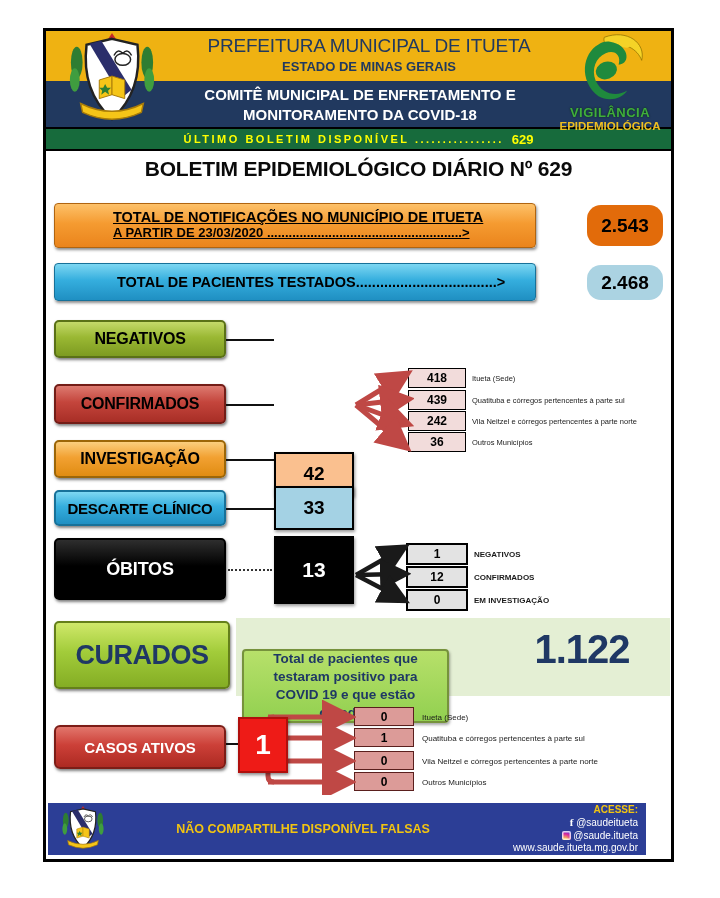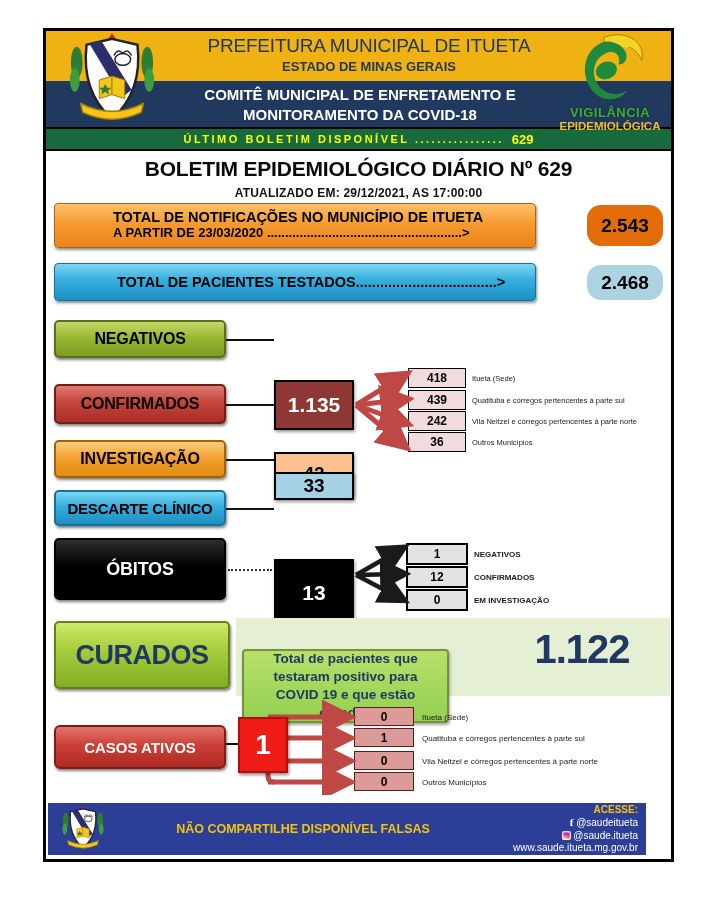--- a/index.html
+++ b/index.html
@@ -192,7 +192,6 @@
   </div>
 
   <div class="doc-title">BOLETIM EPIDEMIOLÓGICO DIÁRIO Nº 629</div>
-  <div class="doc-sub">ATUALIZADO EM: 29/12/2021, AS 17:00:00</div>
 
   <div class="bar bar-orange">
     <div class="l1">TOTAL DE NOTIFICAÇÕES NO MUNICÍPIO DE ITUETA</div>

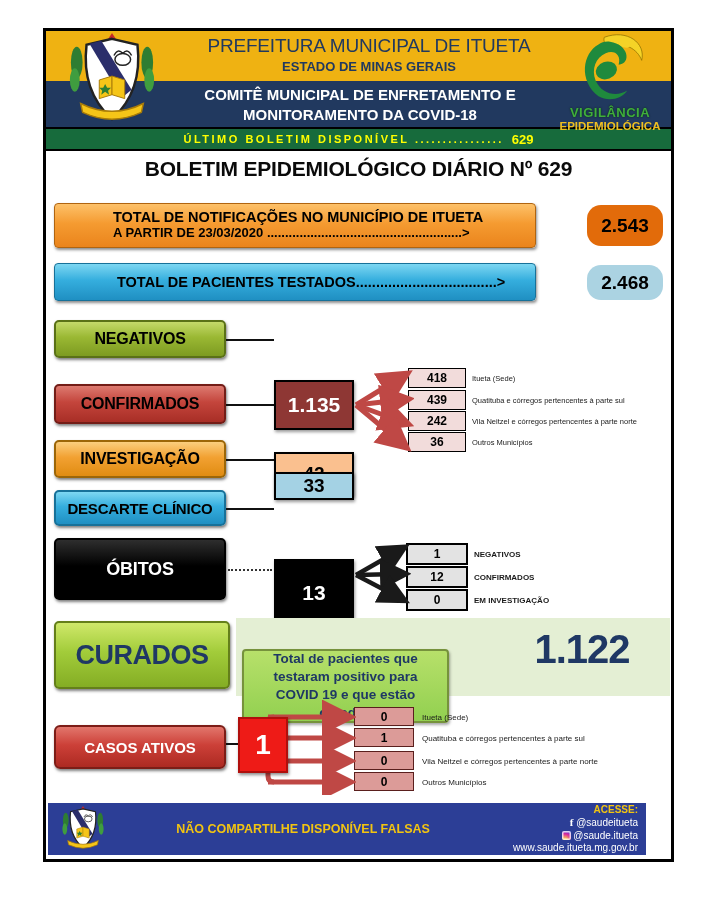--- a/index.html
+++ b/index.html
@@ -40,7 +40,7 @@
   .bar { position:absolute; left:8px; width:482px; border-radius:4px;
          box-shadow:1px 2px 3px rgba(0,0,0,.45); color:#000; font-weight:bold; }
   .bar-orange { top:172px; height:45px; padding:5px 18px 0 58px;
-                background:linear-gradient(#fdc169,#f59b31 45%,#ea841c); border:1px solid #b06410; }
+                background:linear-gradient(#fdc169,#f59b31 45%,#ea841c); border:1px solid #b06410;text-decoration:underline; }
   .bar-orange .l1 { font-size:14.5px; }
   .bar-orange .l2 { font-size:13px; }
   .bar-blue { top:232px; height:38px; background:linear-gradient(#7dd7f2,#35aede 45%,#1f8fc2);

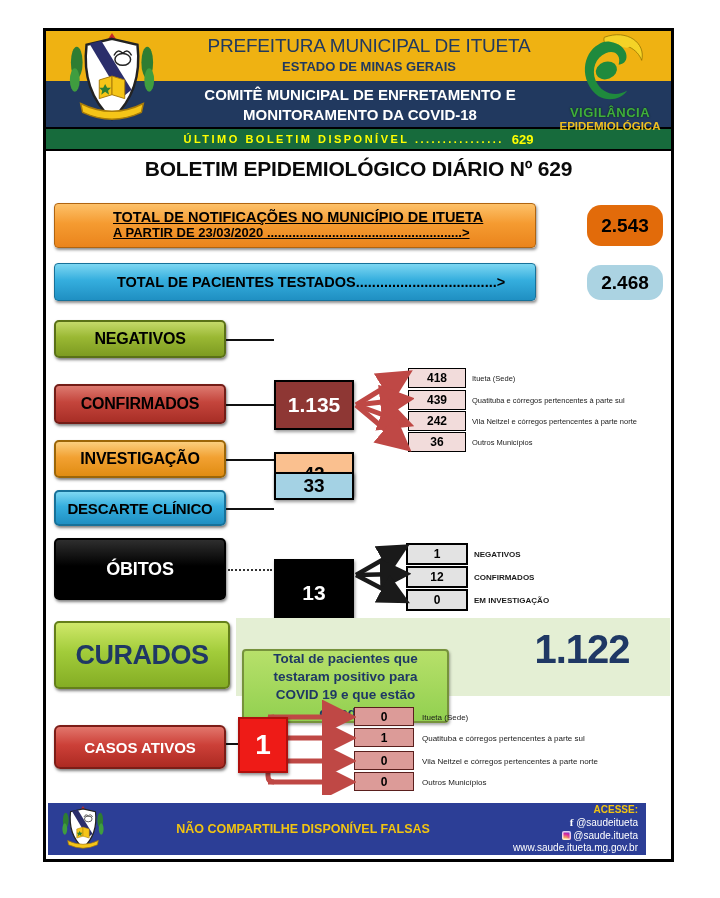--- a/index.html
+++ b/index.html
@@ -209,7 +209,6 @@
 
   <div class="sbtn b-red">CONFIRMADOS</div>
   <div class="connector c-con"></div>
-  <div class="vbox v-con">1.135</div>
 
   <svg class="arrow-svg" style="left:304px; top:330px" width="64" height="92">
     <defs>

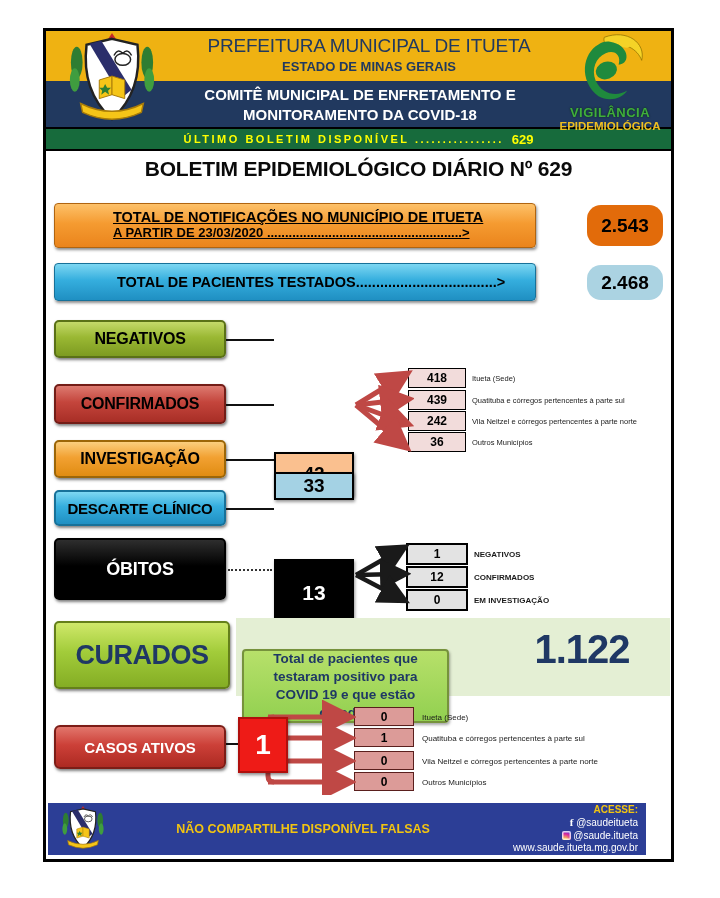--- a/index.html
+++ b/index.html
@@ -74,7 +74,7 @@
   .v-neg { top:286px; height:44px; background:#d8dba3; border:2px solid #4e4e2c; }
   .v-con { top:349px; height:50px; background:#8e3734; border:2px solid #000; color:#fff; font-size:21px; }
   .v-inv { top:405px; height:44px; background:#fac08f; border:2px solid #000;margin-top:16px; }
-  .v-des { top:441px; height:28px; background:#a4d2e4; border:2px solid #000; }
+  .v-des { top:455px; height:44px; background:#a4d2e4; border:2px solid #000; }
   .v-obi { top:505px; height:68px; background:#000; border:2px solid #000; color:#fff; font-size:21px;margin-top:23px; }
 
   

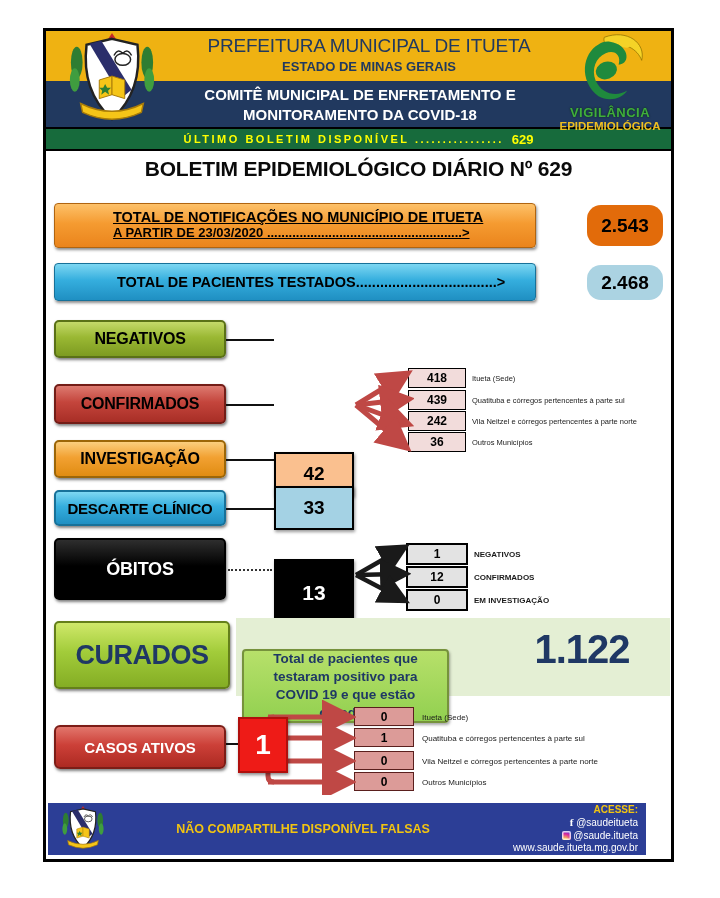--- a/index.html
+++ b/index.html
@@ -75,7 +75,7 @@
   .v-con { top:349px; height:50px; background:#8e3734; border:2px solid #000; color:#fff; font-size:21px; }
   .v-inv { top:405px; height:44px; background:#fac08f; border:2px solid #000;margin-top:16px; }
   .v-des { top:455px; height:44px; background:#a4d2e4; border:2px solid #000; }
-  .v-obi { top:505px; height:68px; background:#000; border:2px solid #000; color:#fff; font-size:21px;margin-top:23px; }
+  .v-obi { top:505px; height:68px; background:#000; border:2px solid #000; color:#fff; font-size:21px; }
 
   
   .pbox { position:absolute; left:362px; width:58px; height:20px; background:#f2dcdb;

